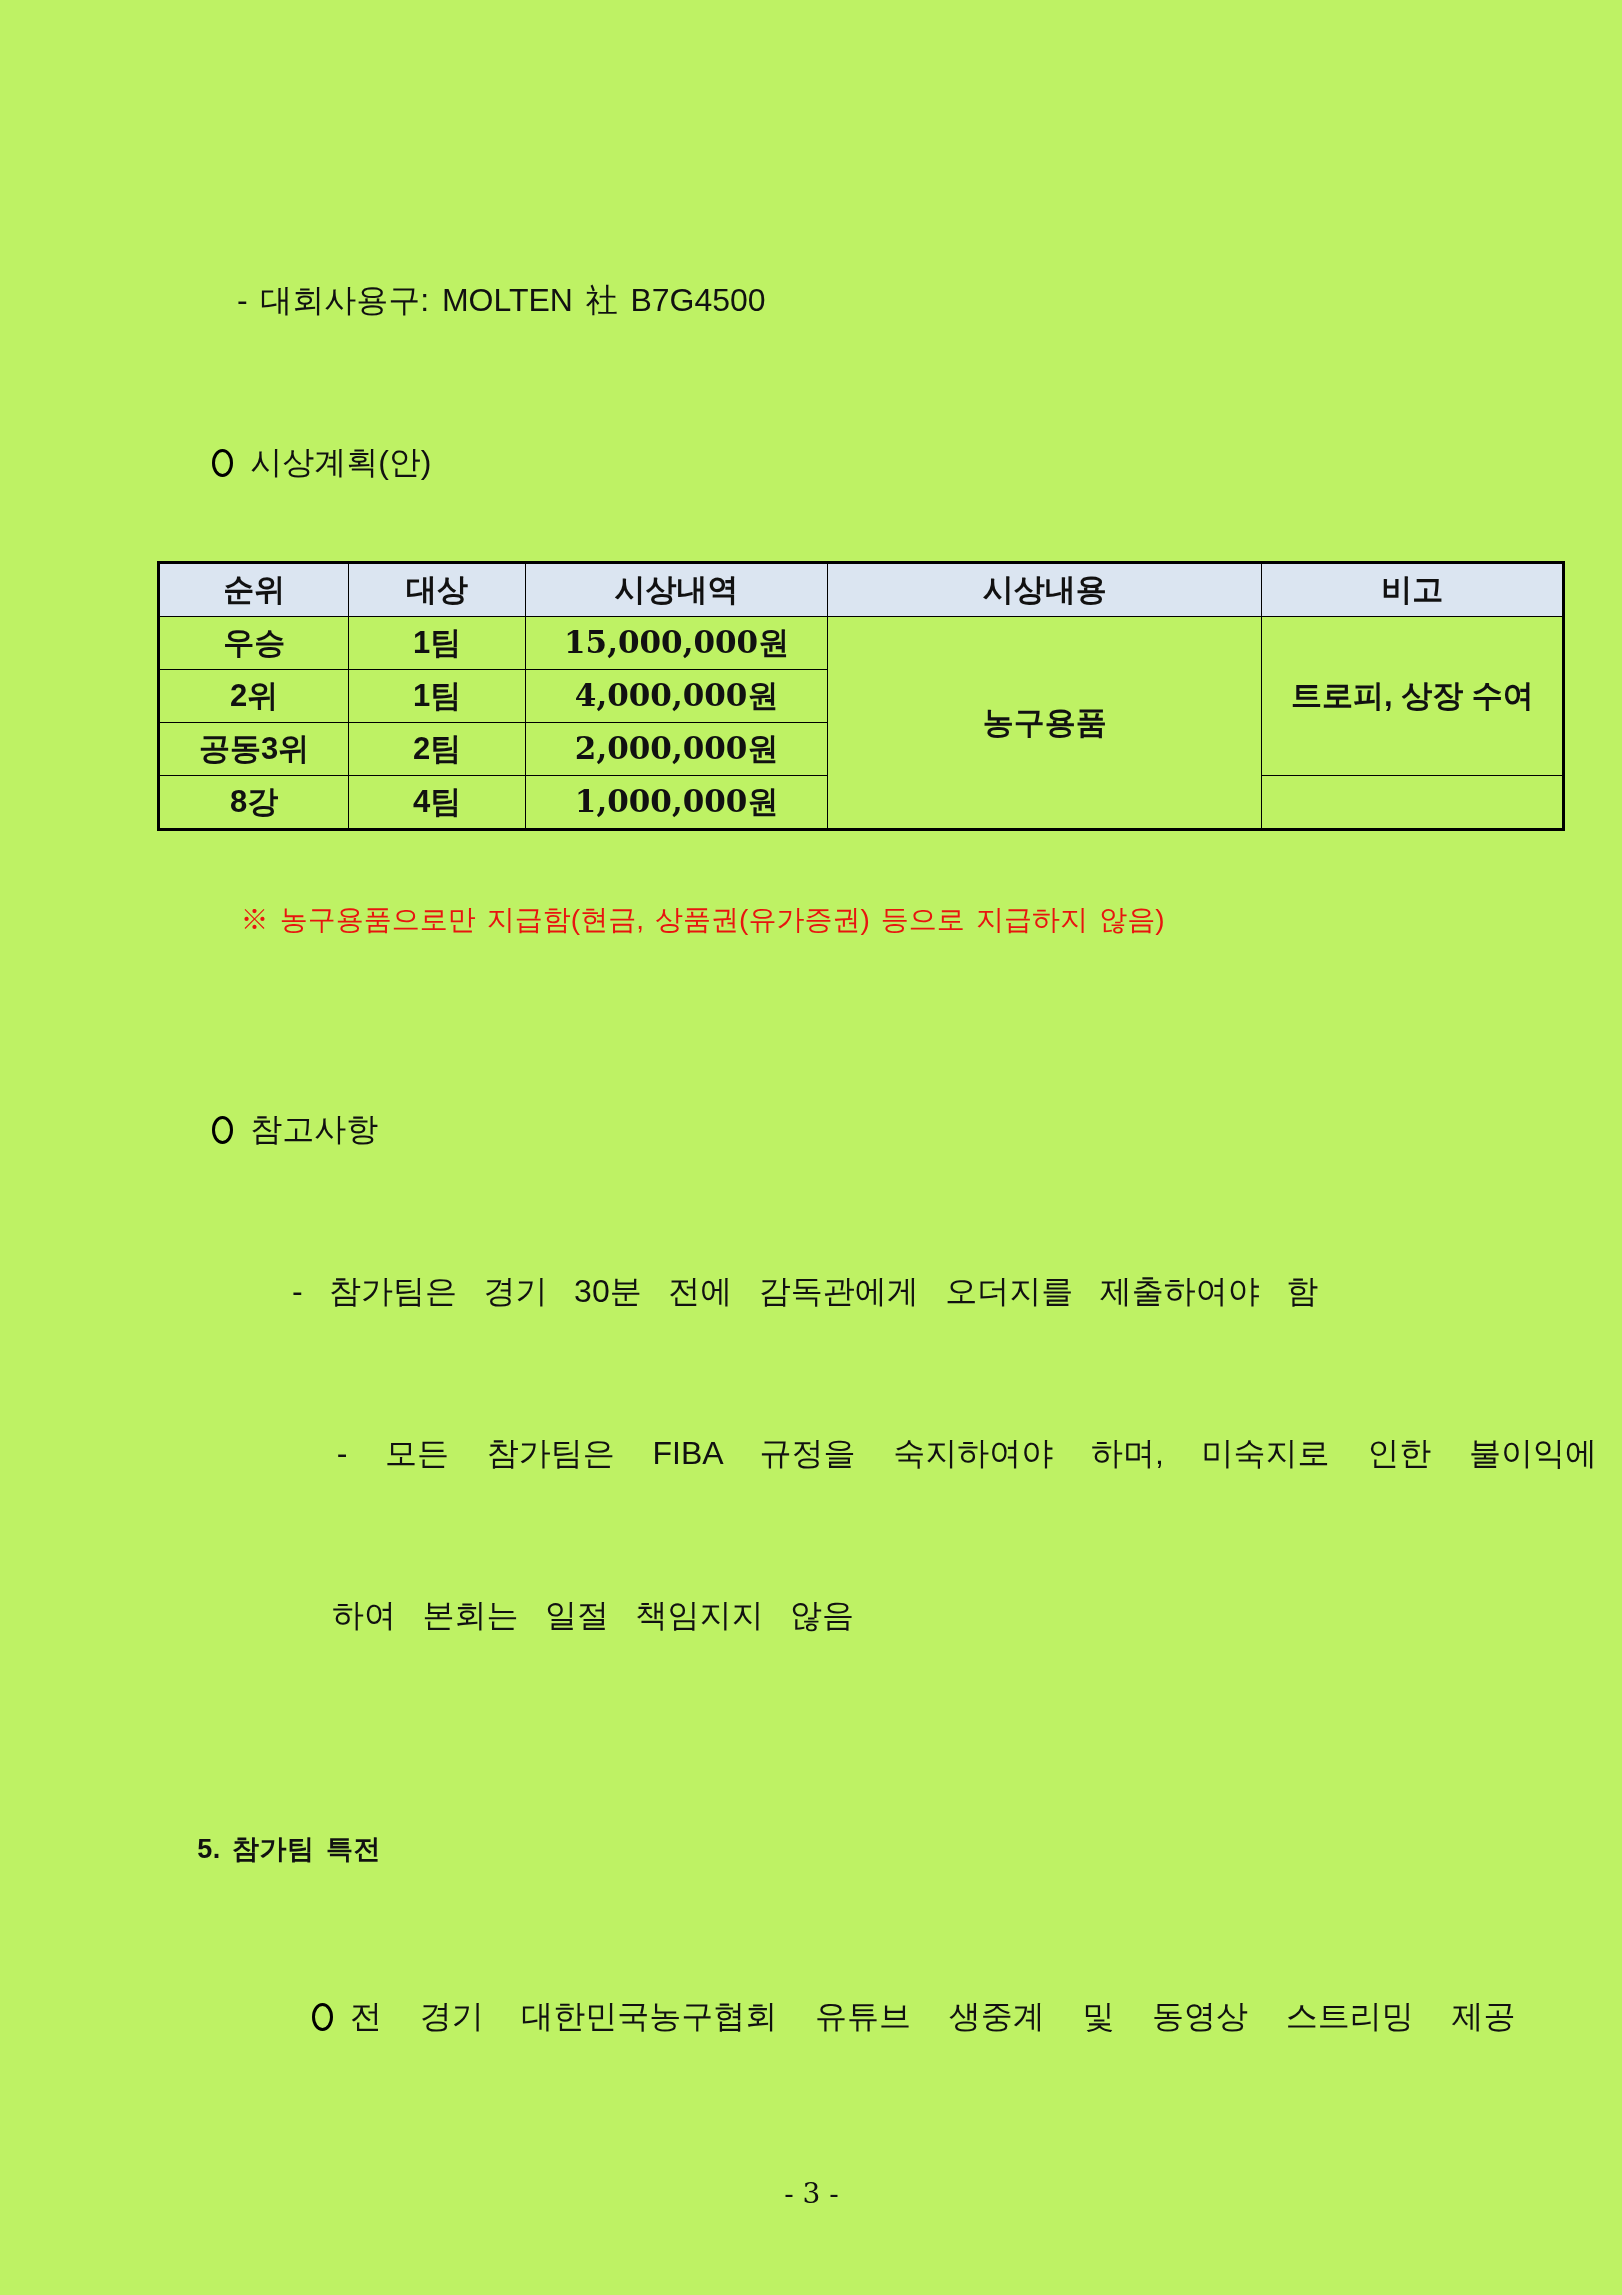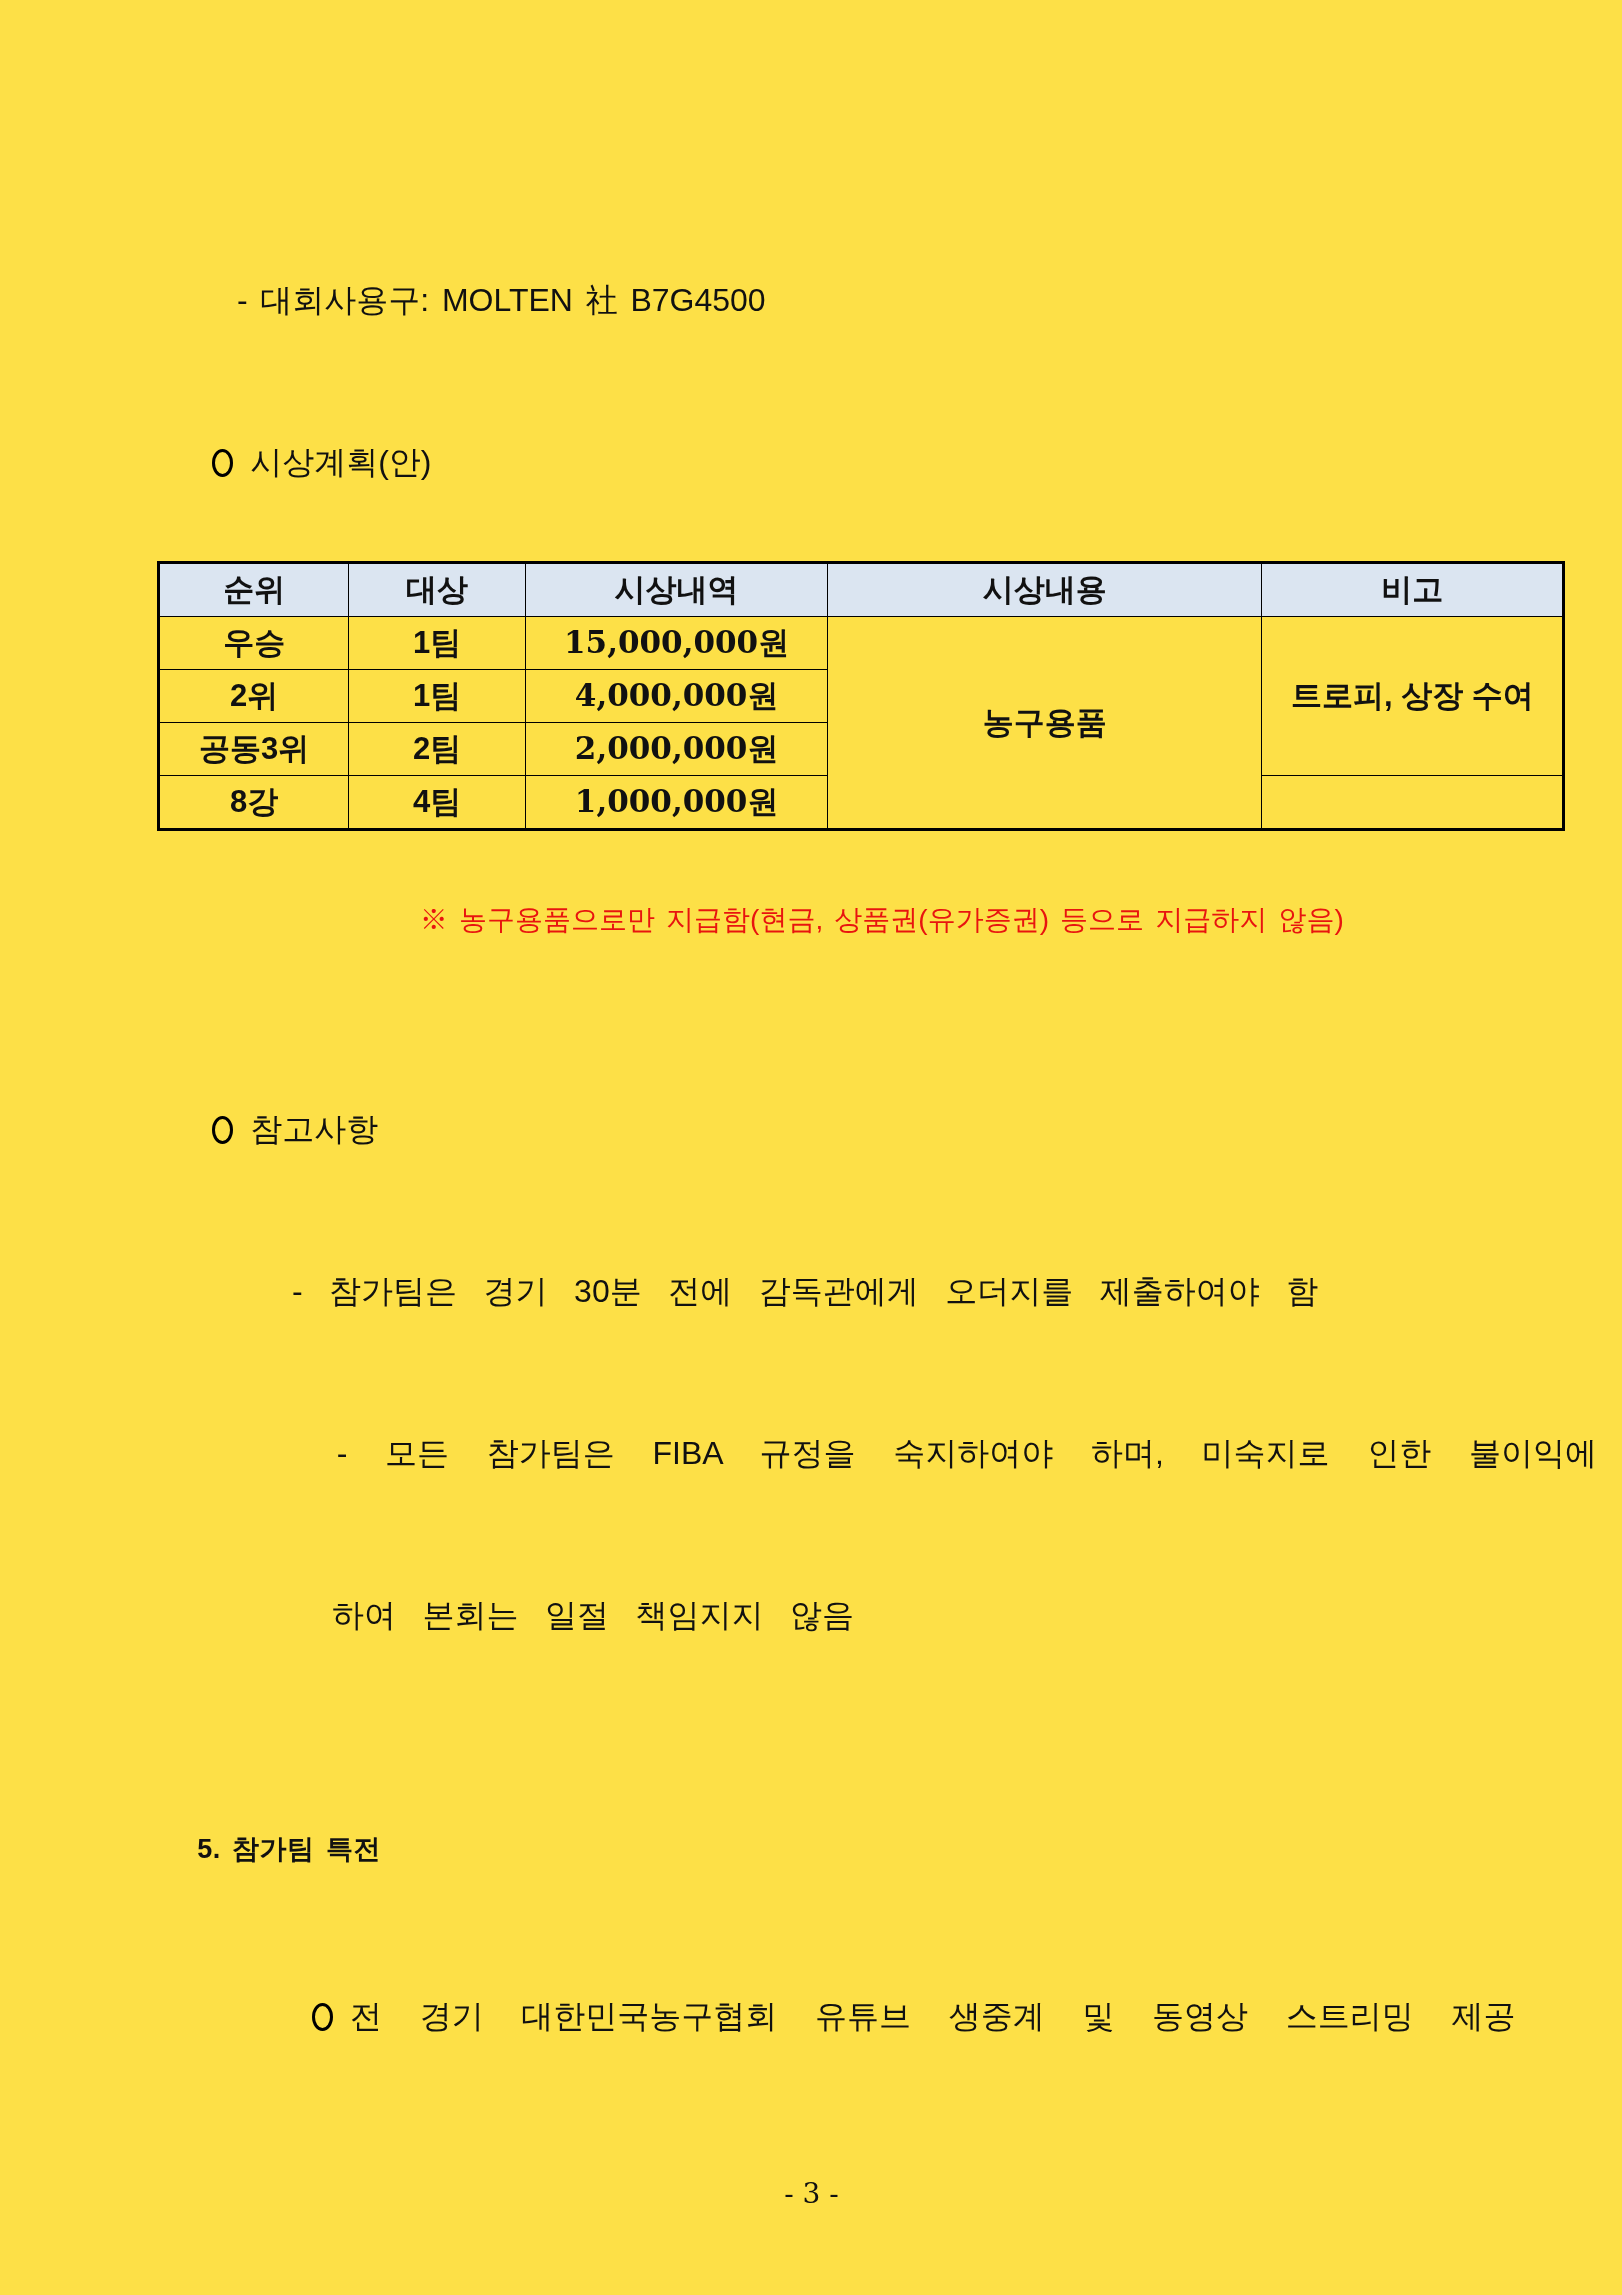--- a/index.html
+++ b/index.html
@@ -6,7 +6,7 @@
   .page{
     position:relative;
     width:1623px;height:2295px;
-    background:#fde047;
+    background:#bef264;
     box-sizing:border-box;
     padding:219px 100px 0 152px;
     font-family:"Liberation Sans", sans-serif;

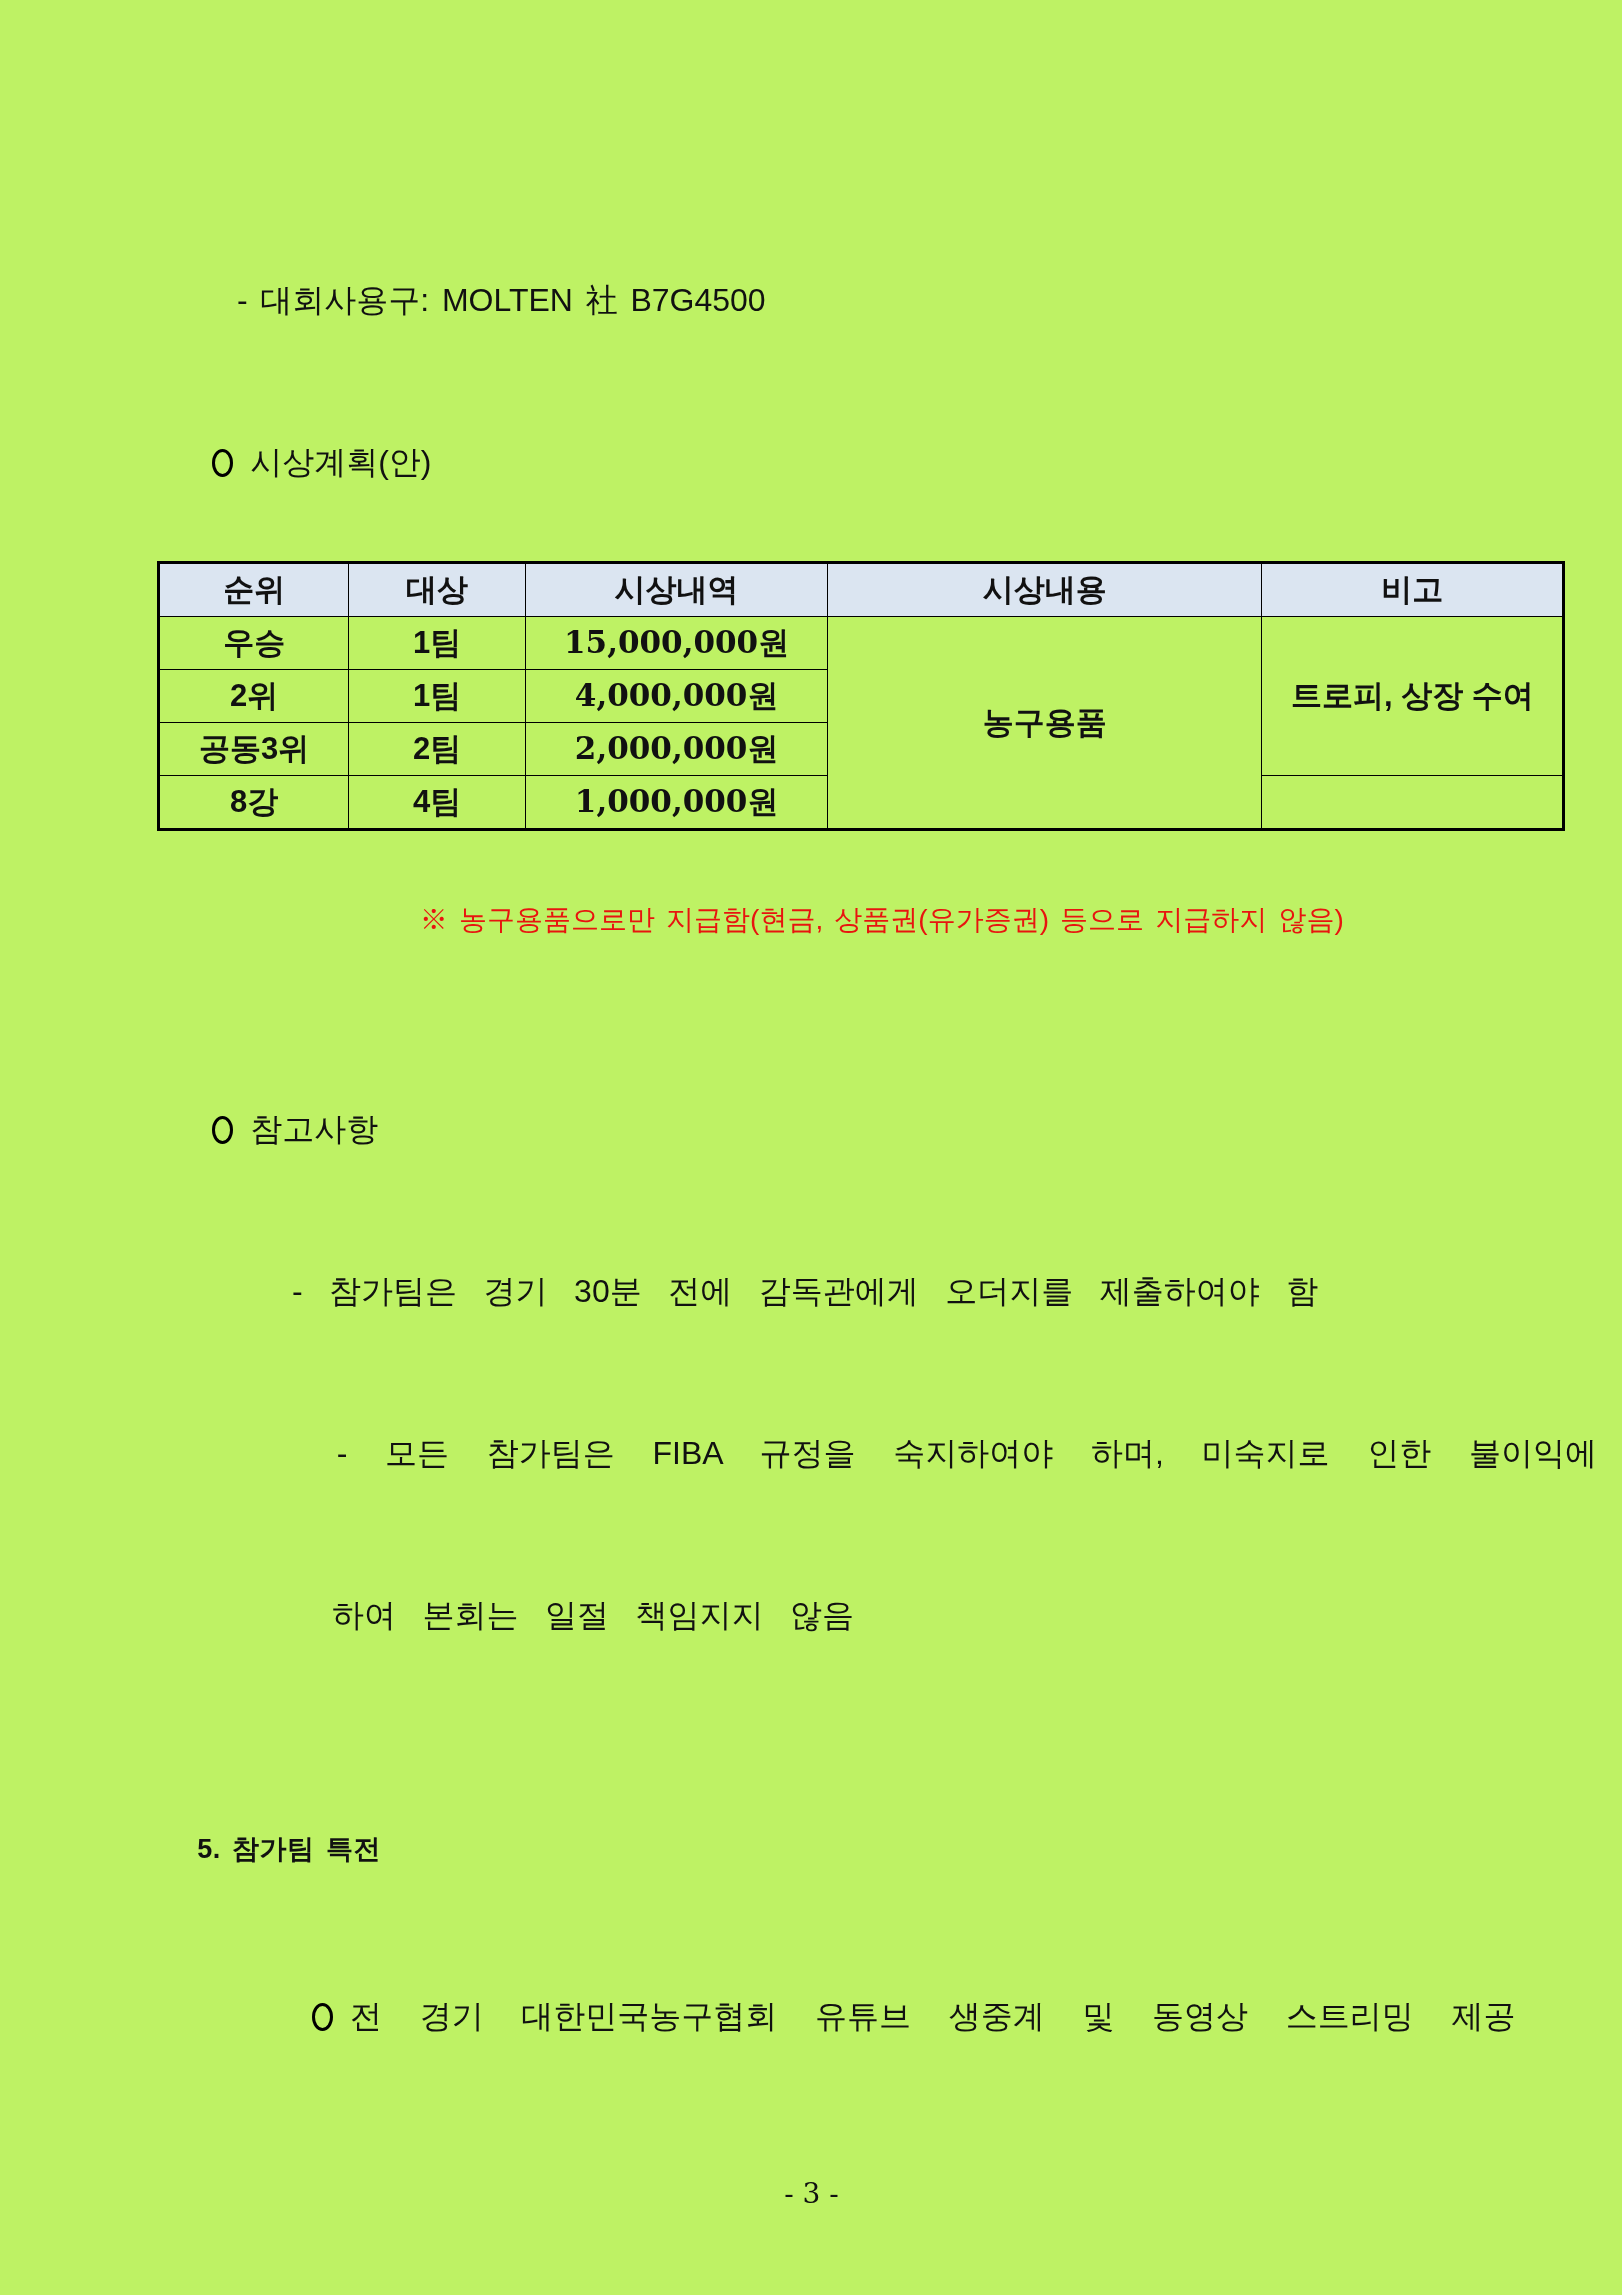--- a/index.html
+++ b/index.html
@@ -18,7 +18,7 @@
   .blt{margin-left:9.2px;}
   .cont{margin-left:74px;}
   .heading{font-weight:bold;font-size:27px;line-height:57px;letter-spacing:.02em;}
-  .red{color:#e8140f;font-size:28px;line-height:48px;text-align:center;}
+  .red{color:#e8140f;font-size:28px;line-height:48px;}
   .note1{margin-left:44px;}
   .w1{word-spacing:.55em;}
   .w2{word-spacing:.9em;}

